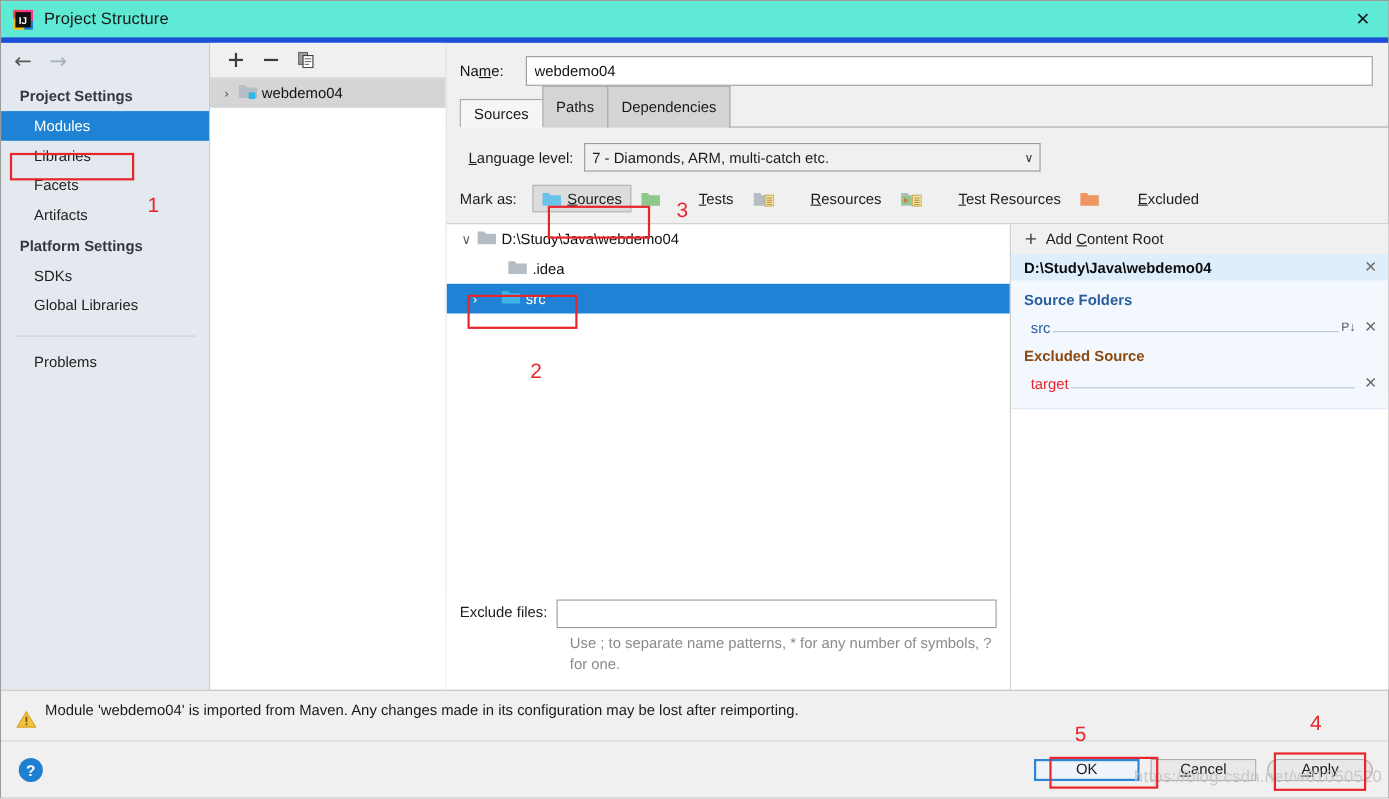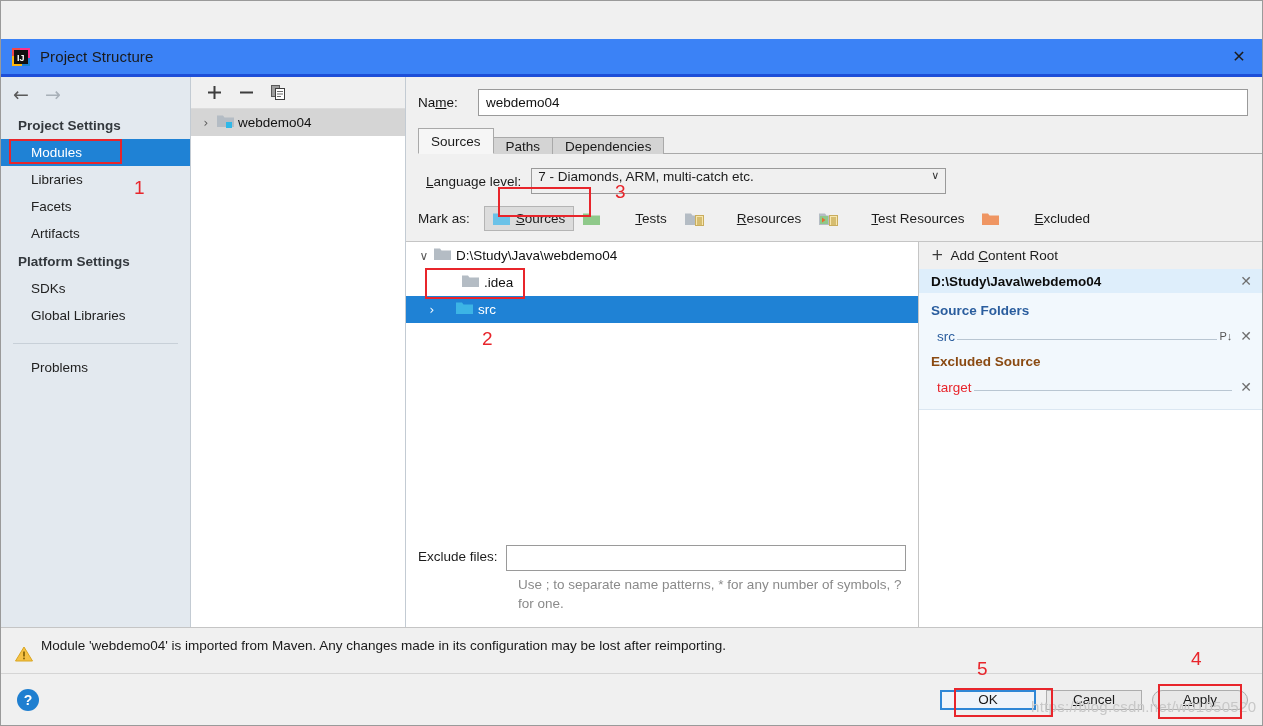--- a/index.html
+++ b/index.html
@@ -19,10 +19,9 @@
 
   
   #titlebar {
-    height:38px; flex:0 0 38px; background:#3b82f6;
+    height:38px; flex:0 0 38px; background:#5eead4;
     display:flex; align-items:center; padding-left:10px;
-    border-bottom:3px solid #1d4ed8;
-    margin-top:38px;
+    border-bottom:5px solid #1d4ed8;
   }
   #app-icon { width:20px; height:20px; flex:0 0 20px; position:relative; margin-right:9px; }
   .title-text { font-size:15px; color:#1a1a1a; letter-spacing:.1px; }

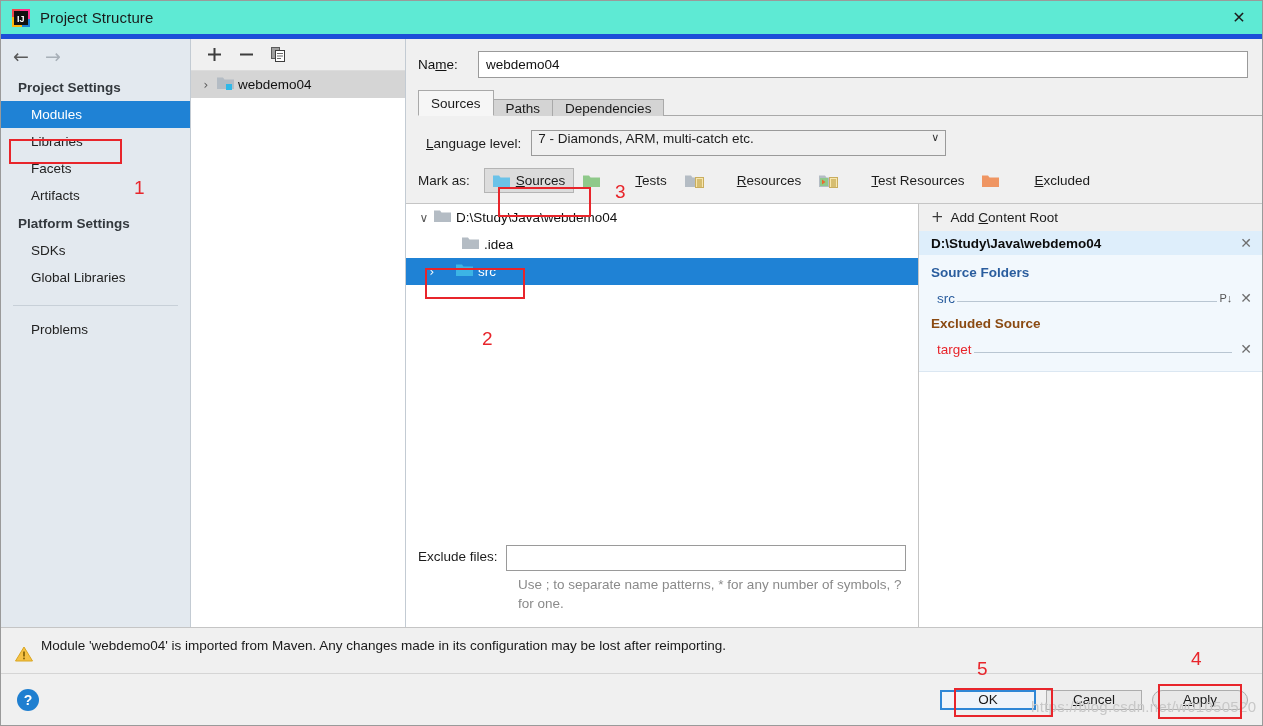--- a/index.html
+++ b/index.html
@@ -72,7 +72,7 @@
   
   #tabs { display:flex; align-items:flex-end; margin:12px 0 0 12px; height:26px; position:relative; }
   .tab {
-    height:17px; padding:0 12px; display:flex; align-items:center;
+    height:38px; padding:0 12px; display:flex; align-items:center;
     background:#d4d4d4; border:1px solid #a9a9a9; border-bottom:none;
     font-size:13.5px; color:#1a1a1a; cursor:pointer; margin-right:-1px;
   }

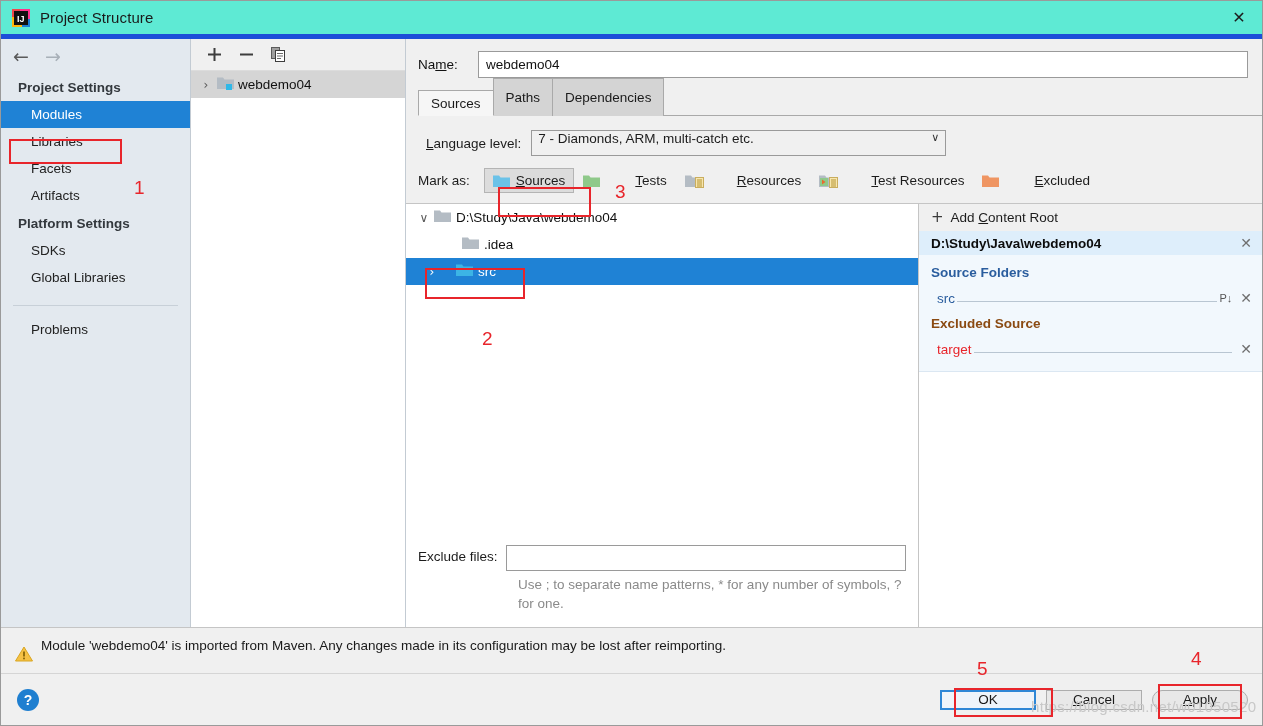--- a/index.html
+++ b/index.html
@@ -85,7 +85,7 @@
   #langrow .lbl { margin-right:10px; font-size:13.5px; }
   #lang-select {
     width:415px; height:26px; border:1px solid #9a9a9a; background:#f0f0f0;
-    display:flex; align-items:flex-start; padding:0 6px; cursor:pointer; font-size:13.5px;
+    display:flex; align-items:center; padding:0 6px; cursor:pointer; font-size:13.5px;
   }
   #lang-select .val { flex:1; }
   #lang-select .chev { color:#333; font-size:11px; font-family:"DejaVu Sans", sans-serif; }

